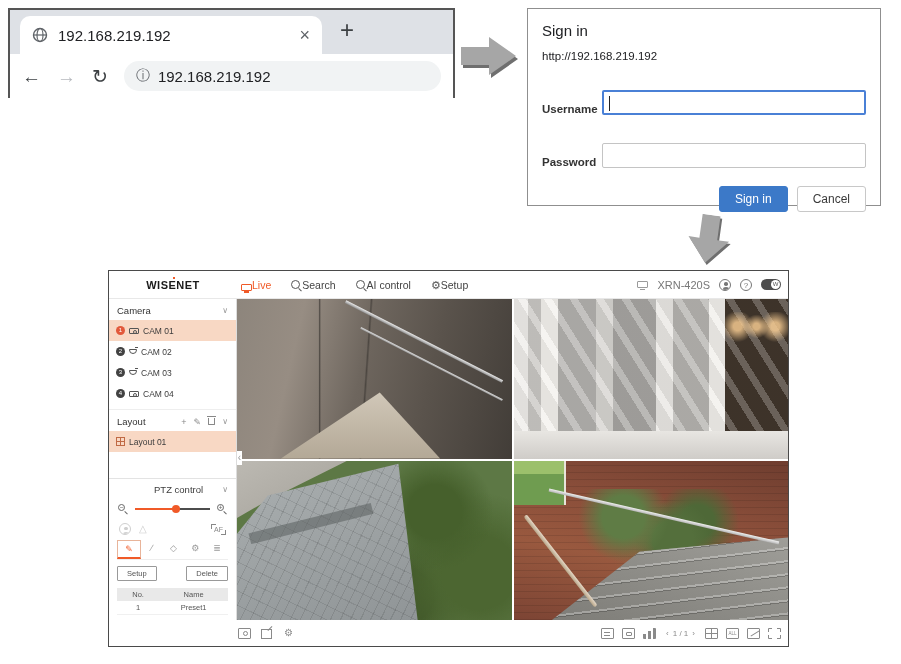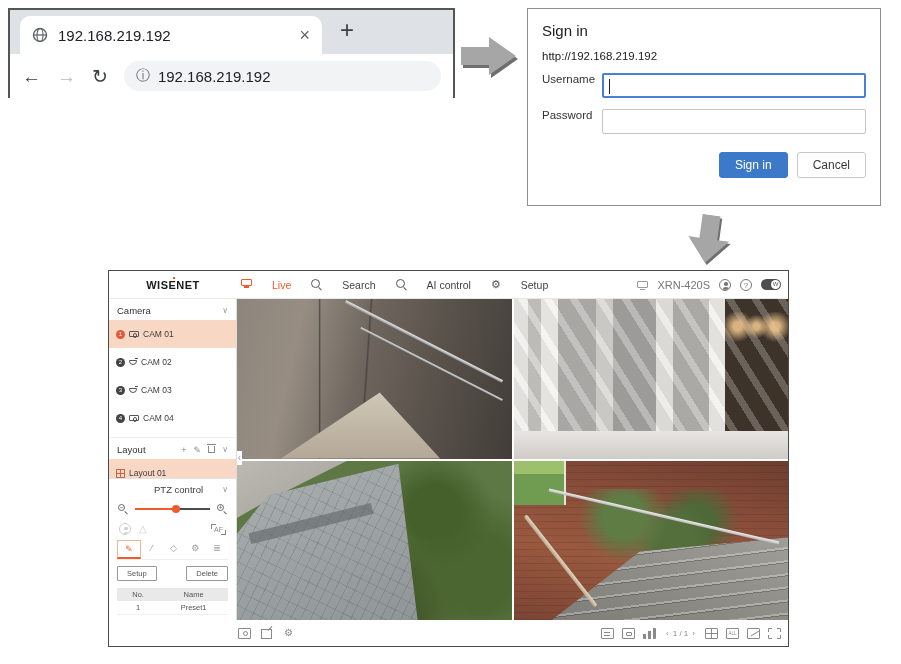--- a/index.html
+++ b/index.html
@@ -30,7 +30,7 @@
   .dlg-title { font-size:15px; color:#202124; }
   .dlg-url { font-size:11.5px; color:#202124; margin-top:11px; }
   .dlg-warn { font-size:11.5px; color:#5f6368; margin-top:4px; }
-  .dlg-row { display:flex; align-items:flex-start; margin-top:11px; }
+  .dlg-row { display:flex; align-items:flex-end; margin-top:28px;font-weight:bold; }
   .dlg-label { width:60px; font-size:11.5px; color:#333; }
   .dlg-input { flex:1; height:25px; border:1px solid #c4c4c4; border-radius:2px; background:#fff; position:relative; }
   .dlg-input.focused { border:2px solid #4a80d6; }

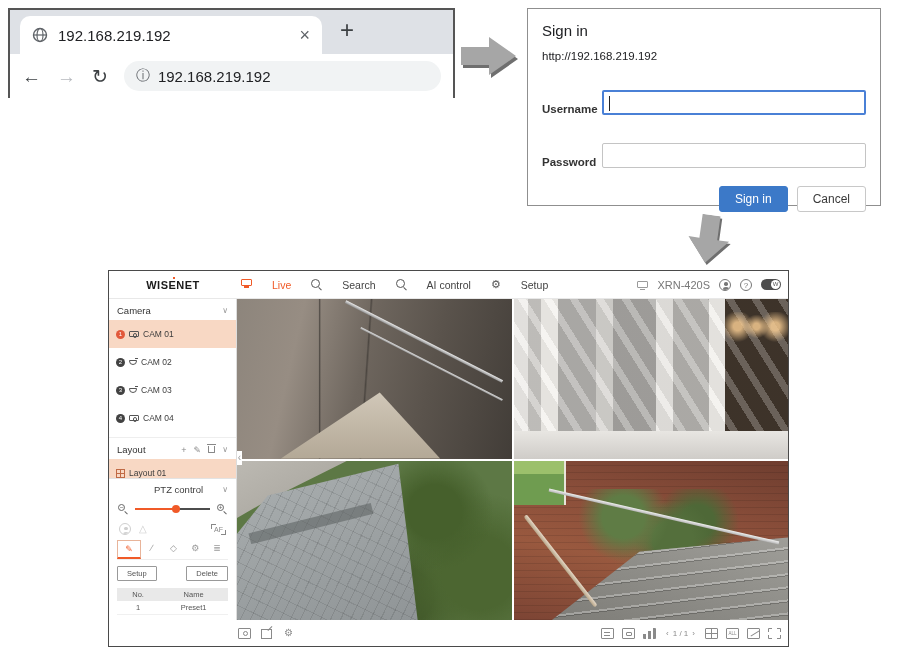--- a/index.html
+++ b/index.html
@@ -45,7 +45,7 @@
   .logo { position:absolute; left:0; width:128px; text-align:center; font-weight:bold; font-size:11px; letter-spacing:0.5px; color:#1b1b1b; }
   .logo-dot { position:absolute; margin-left:-27px; margin-top:-2px; width:2px; height:2px; background:#f05a28; }
   .app-nav { display:flex; align-items:center; gap:20px; margin-left:132px; }
-  .nav-item { display:flex; align-items:flex-start; gap:20px; font-size:10.5px; color:#444; }
+  .nav-item { display:flex; align-items:flex-end; gap:0; font-size:10.5px; color:#444; }
   .nav-item.active { color:#f05a28; }
   .hdr-right { position:absolute; right:7px; display:flex; align-items:center; gap:9px; }
   .model { font-size:11px; color:#777; }

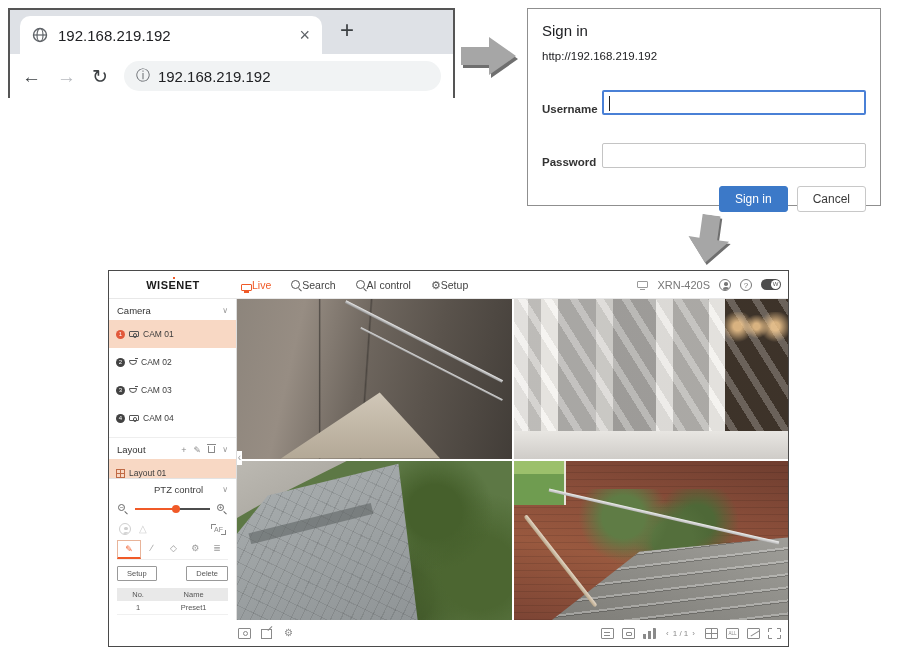--- a/index.html
+++ b/index.html
@@ -78,7 +78,7 @@
   .ic-bell { width:7px; height:6px; border:1px solid #888; border-bottom:0; border-radius:6px 6px 0 0; position:relative; }
   .ic-bell::after { content:""; position:absolute; left:-2px; bottom:-1px; width:9px; height:1px; background:#888; }
   .sec-head { display:flex; align-items:center; justify-content:space-between; padding:6px 8px 4px 8px; color:#333; }
-  .cam-row { height:28px; display:flex; align-items:center; gap:4px; padding-left:7px; }
+  .cam-row { height:21px; display:flex; align-items:center; gap:4px; padding-left:7px; }
   .cam-row.active { background:#f8d8c4; }
   .badge { width:9px; height:9px; border-radius:50%; background:#424242; color:#fff; font-size:6px; line-height:9px; text-align:center; flex:0 0 9px; }
   .badge.active { background:#e2593b; }

